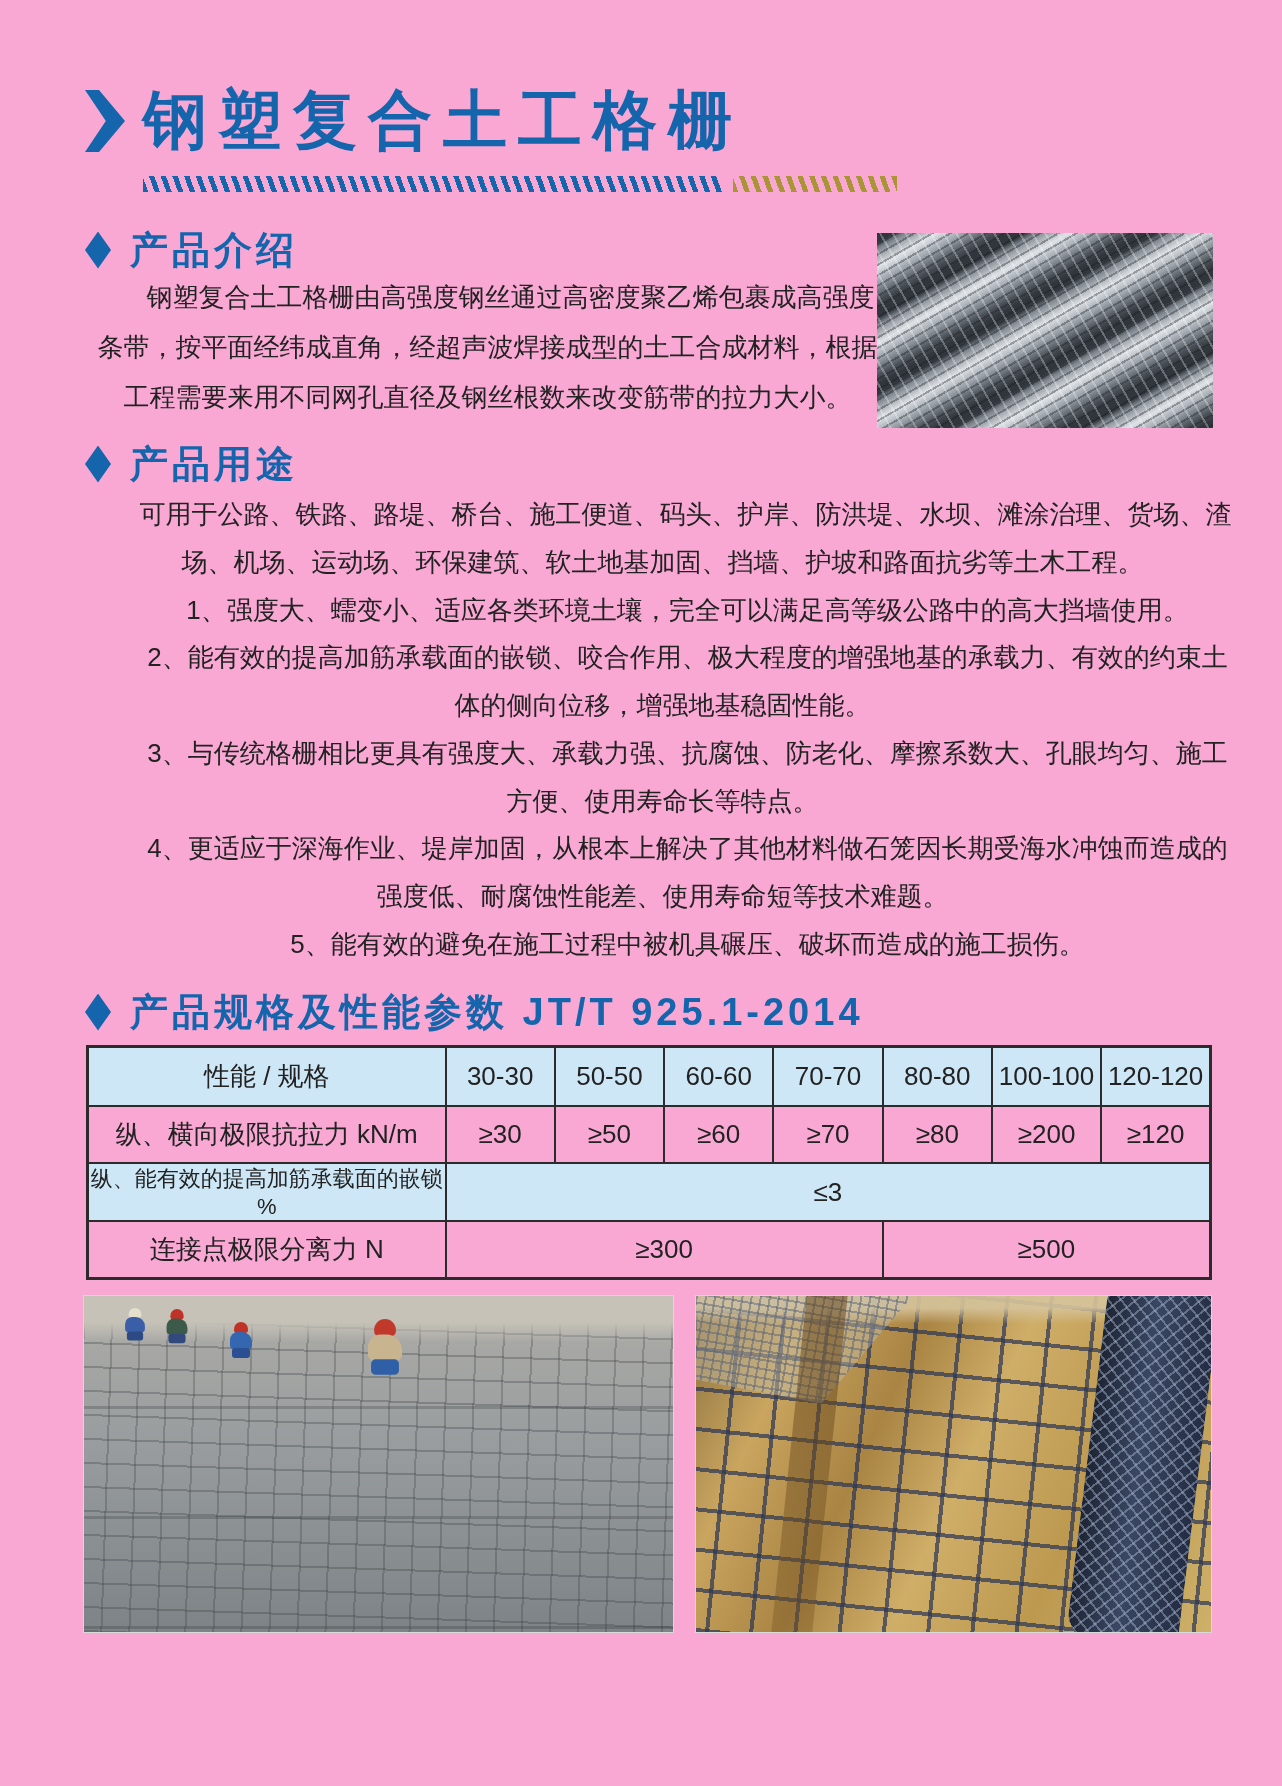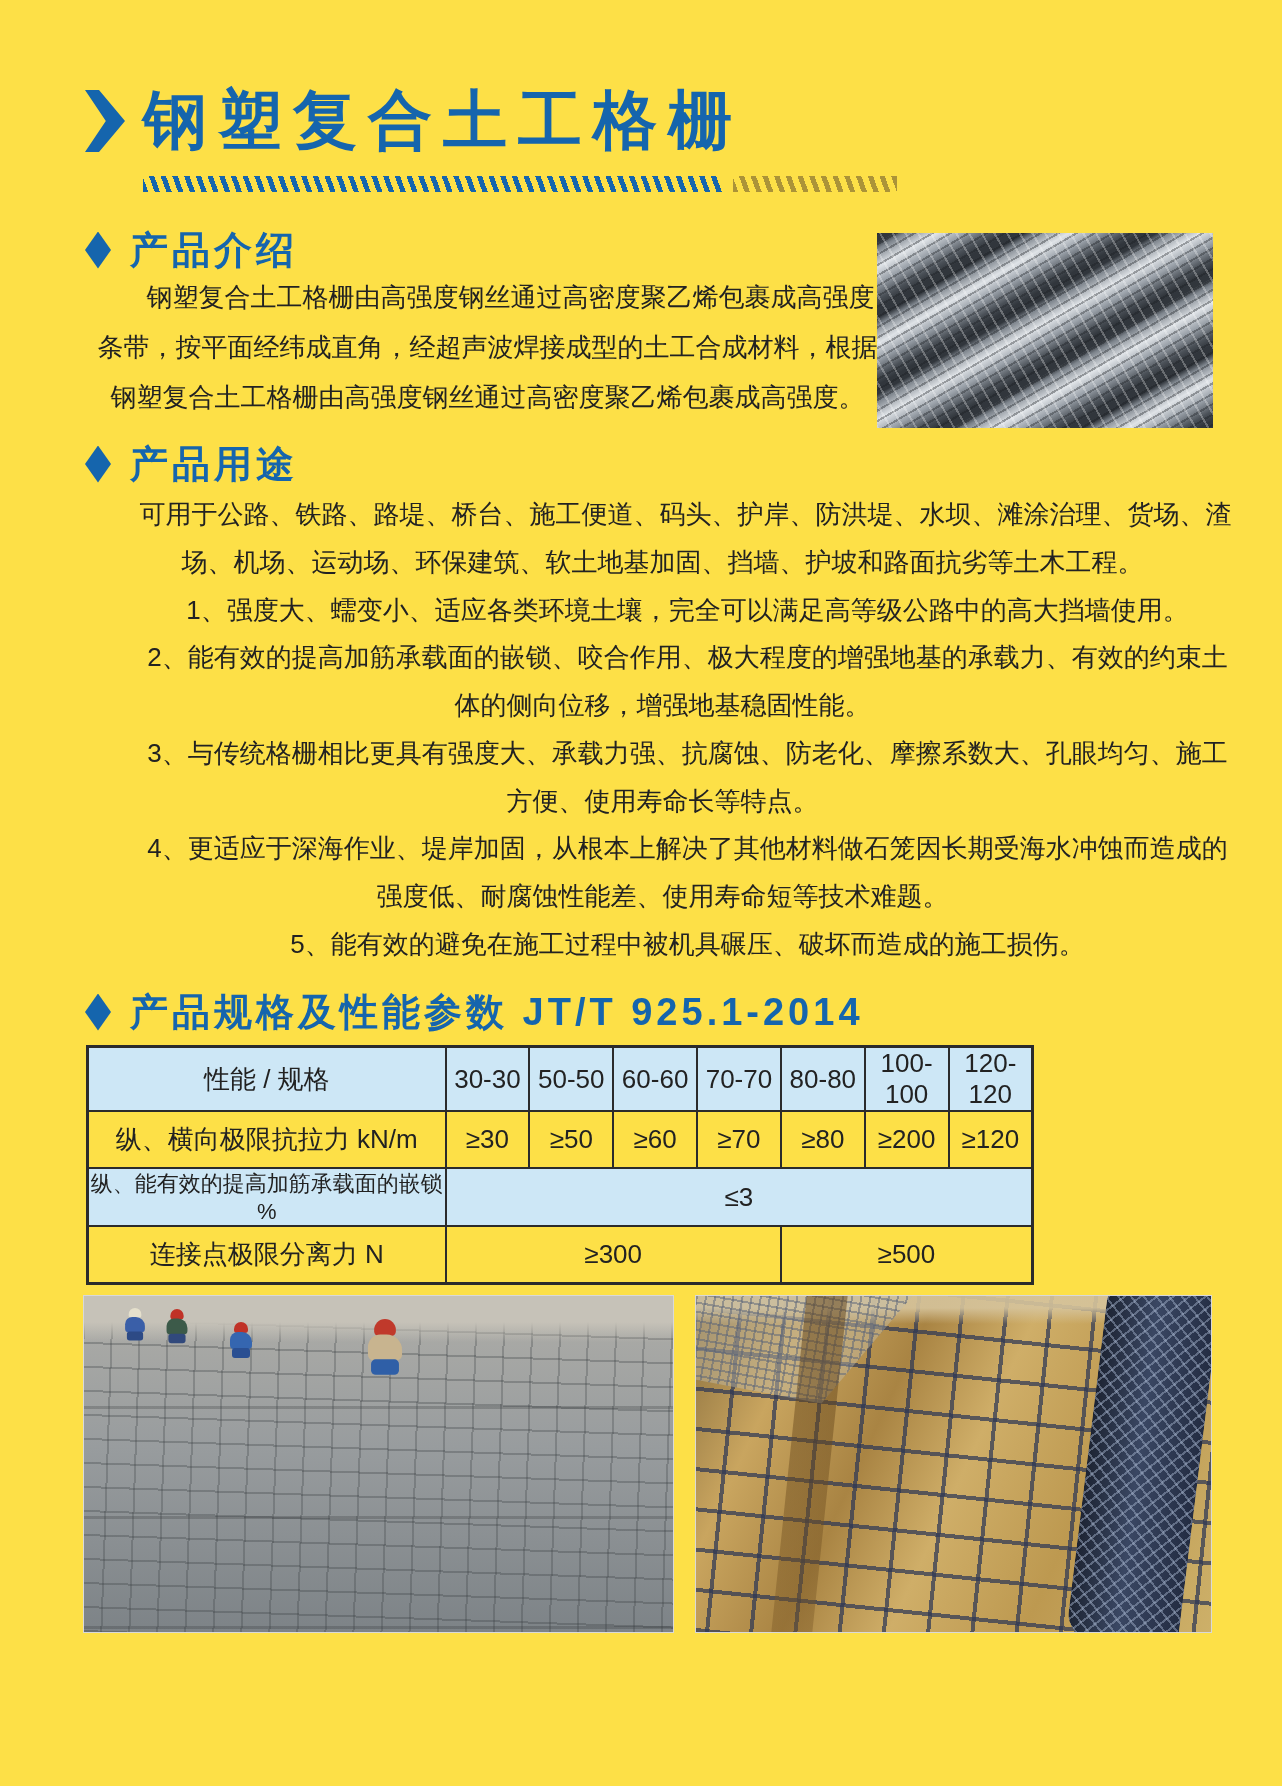--- a/index.html
+++ b/index.html
@@ -3,7 +3,7 @@
 <meta charset="utf-8">
 <style>
   html,body{margin:0;padding:0;background:#ffffff;}
-  .page{position:relative;width:1282px;height:1786px;background:#fde047;overflow:hidden;
+  .page{position:relative;width:1282px;height:1786px;background:#f9a8d4;overflow:hidden;
         font-family:"Liberation Sans","DejaVu Sans",sans-serif;color:#222;}
   .abs{position:absolute;}
 

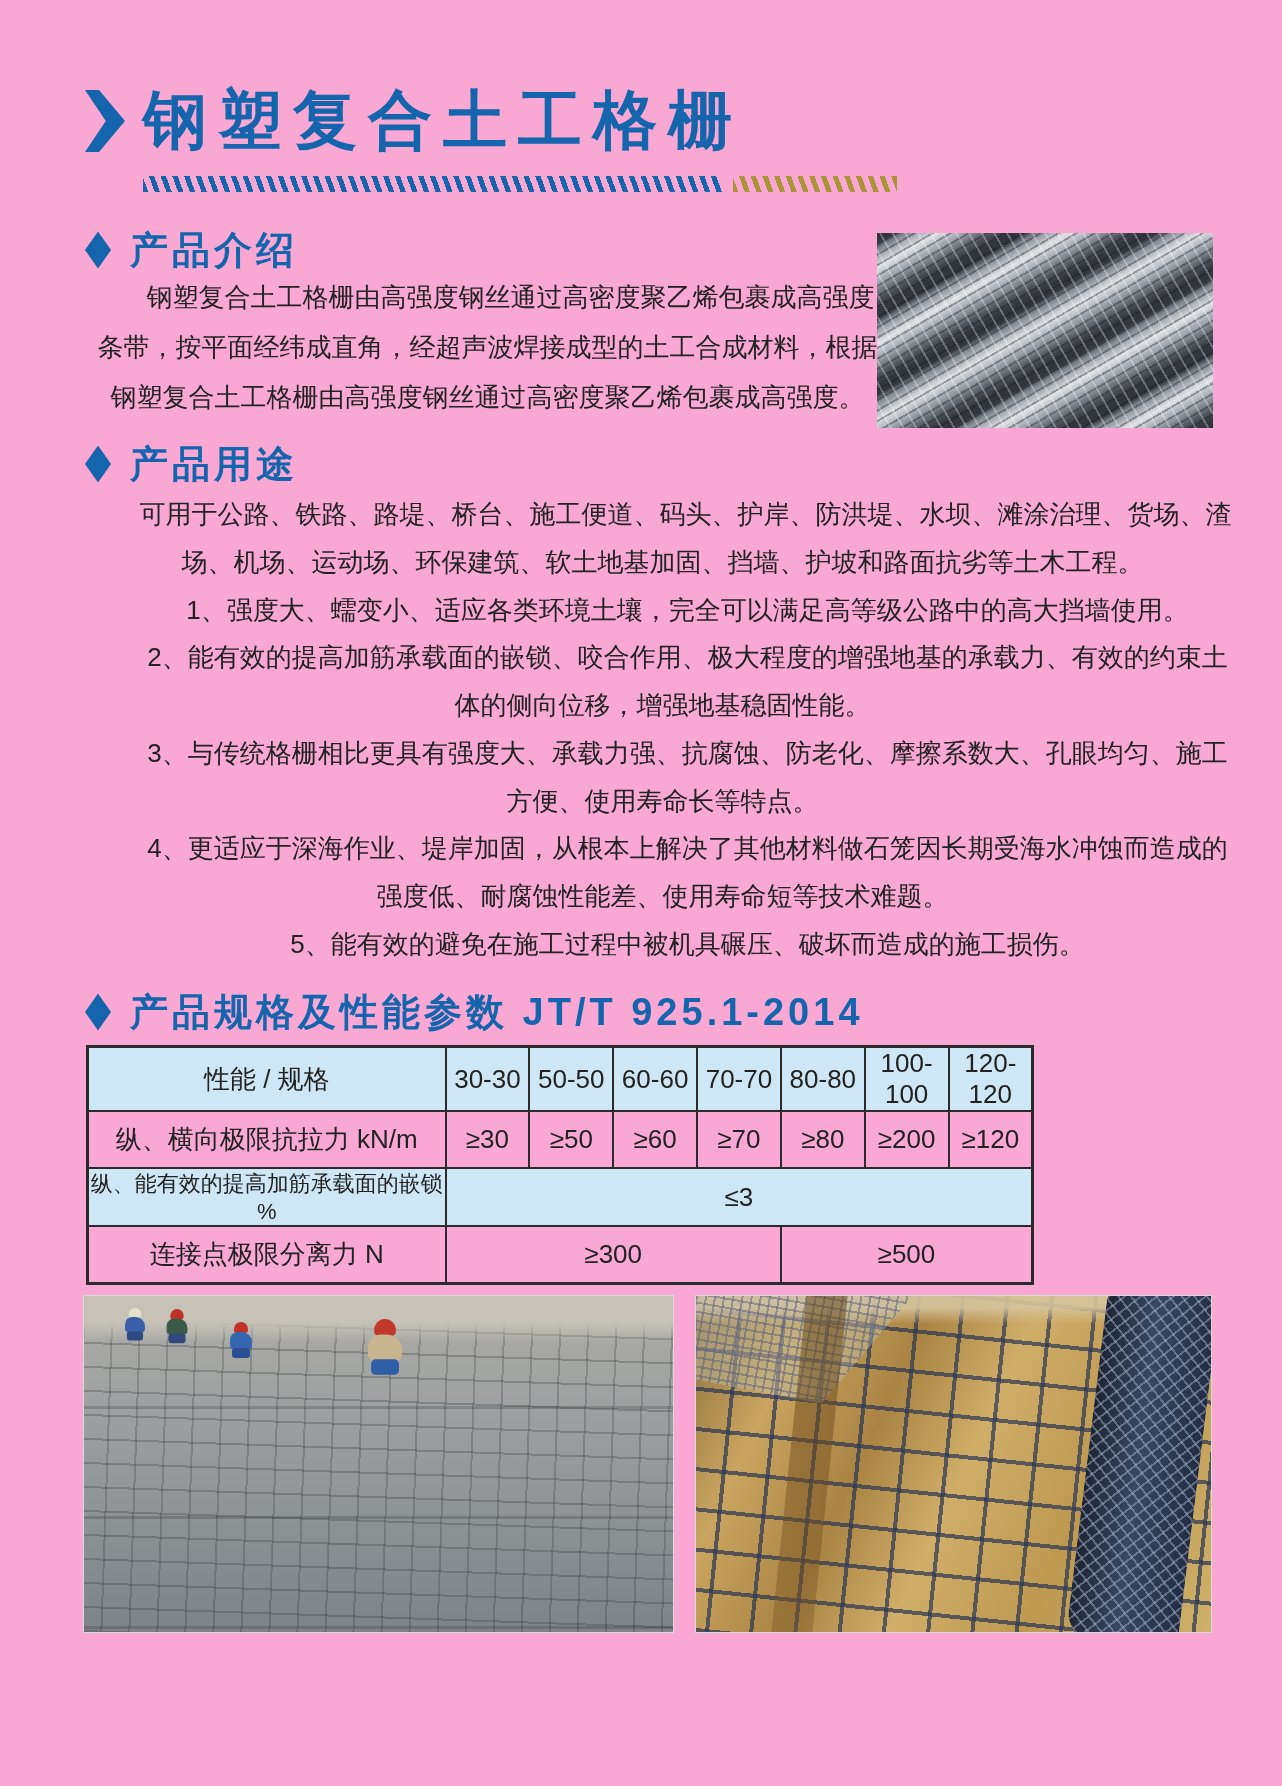--- a/index.html
+++ b/index.html
@@ -112,7 +112,7 @@
   <div class="abs bodytext intro-text">
     <div class="ln ind">钢塑复合土工格栅由高强度钢丝通过高密度聚乙烯包裹成高强度</div>
     <div class="ln">条带，按平面经纬成直角，经超声波焊接成型的土工合成材料，根据</div>
-    <div class="ln">钢塑复合土工格栅由高强度钢丝通过高密度聚乙烯包裹成高强度。</div>
+    <div class="ln">工程需要来用不同网孔直径及钢丝根数来改变筋带的拉力大小。</div>
   </div>
 
   <div class="abs photo photo-rolls"></div>

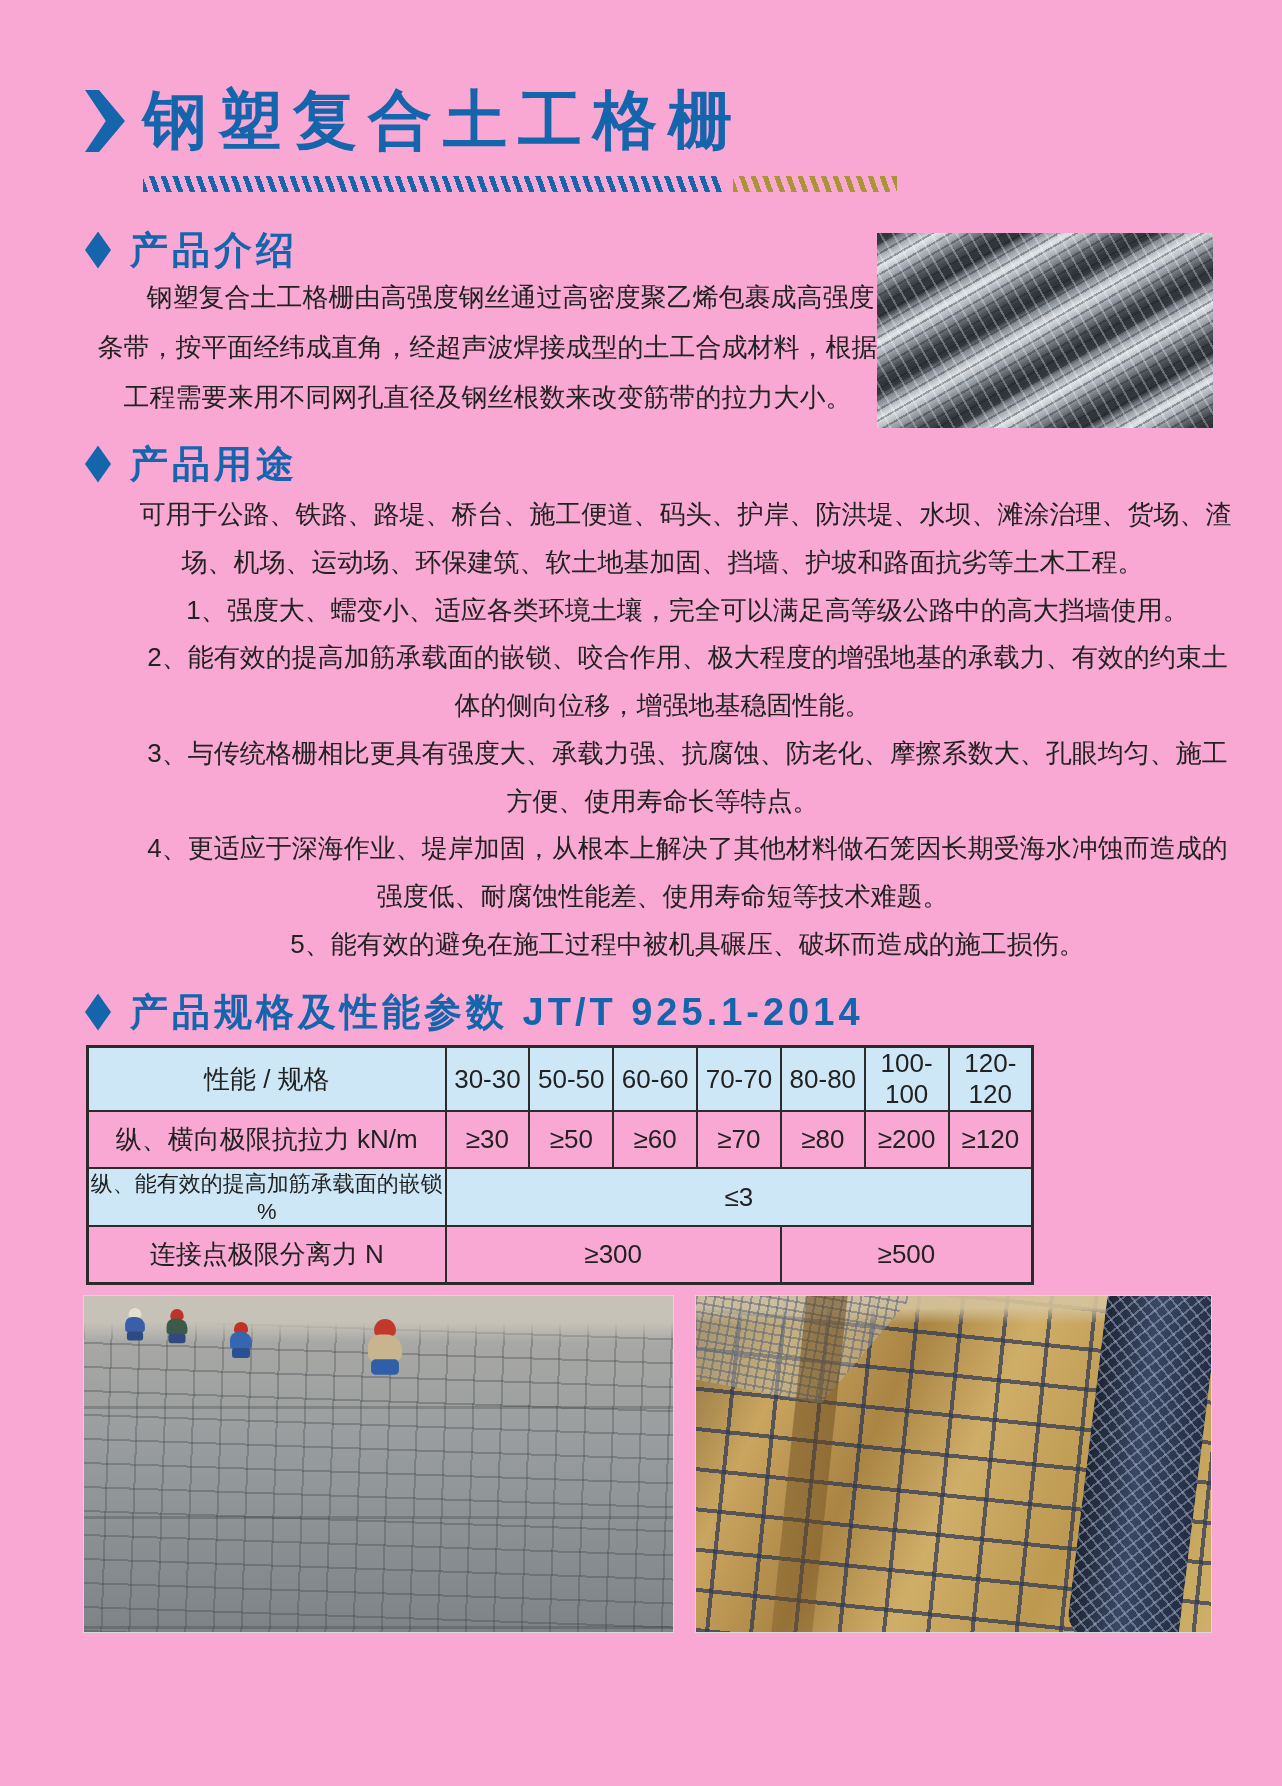--- a/index.html
+++ b/index.html
@@ -39,7 +39,7 @@
 
   
   .spec-table{left:86px;top:1045px;}
-  table{border-collapse:collapse;table-layout:fixed;width:948px;
+  table{border-collapse:collapse;table-layout:fixed;width:1126px;
         border:3px solid #2b2b2b;font-size:26px;color:#222;}
   td{border:2px solid #2b2b2b;text-align:center;vertical-align:middle;padding:0;}
   tr.r-head td{height:57px;}

